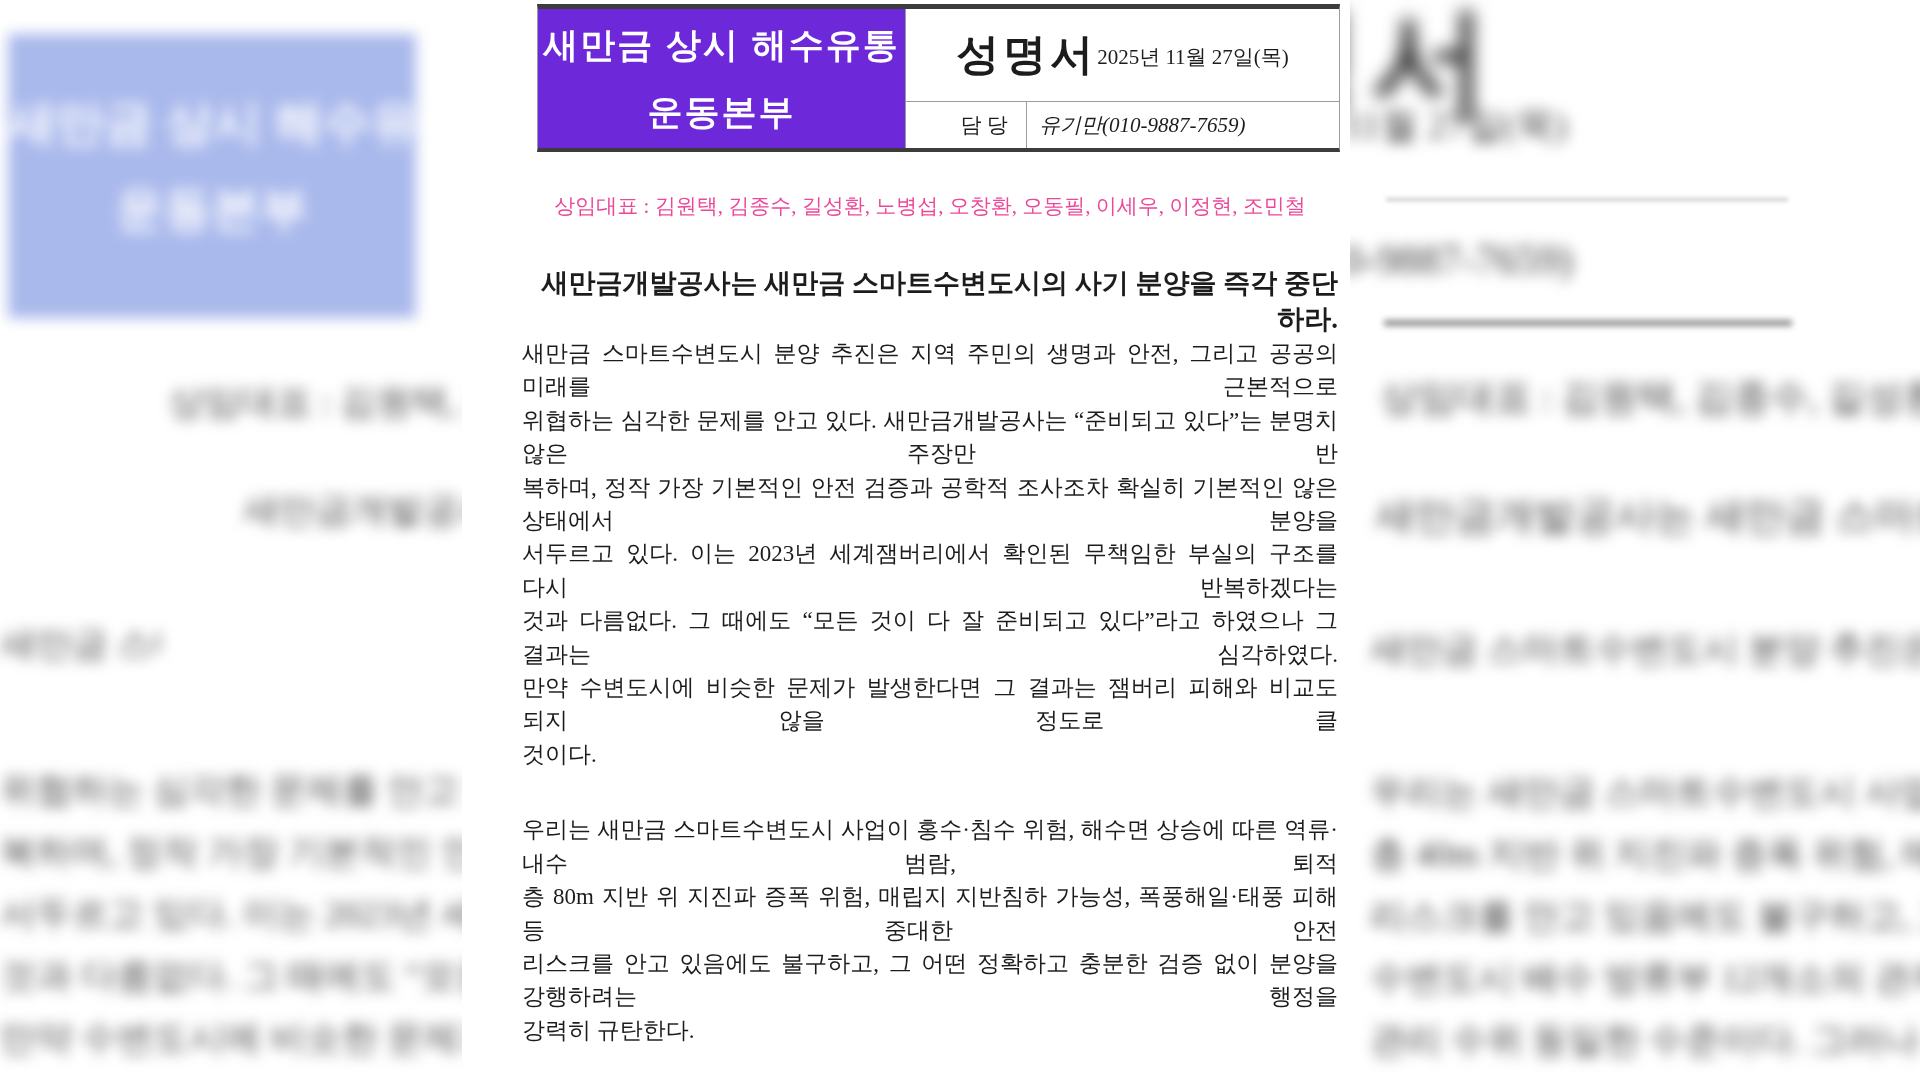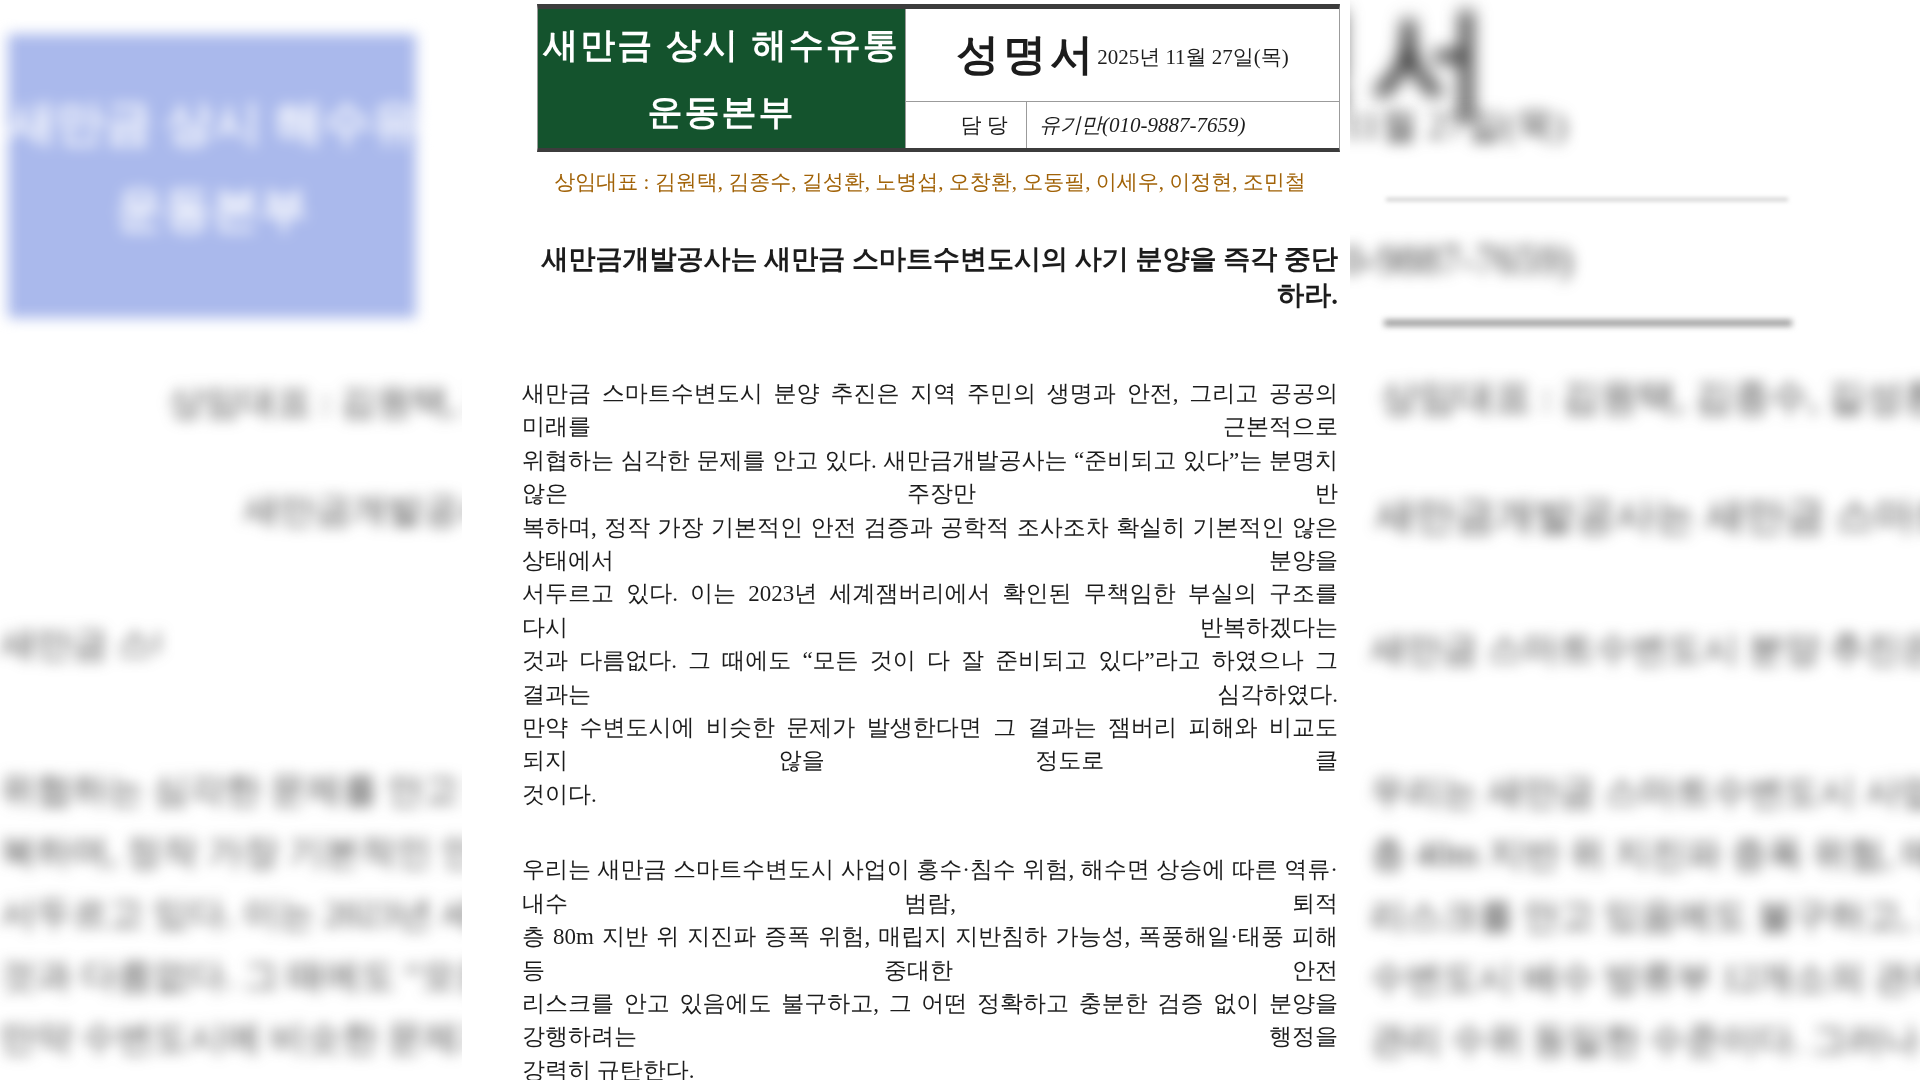--- a/index.html
+++ b/index.html
@@ -48,7 +48,7 @@
     border-left:1px solid #9b9b9b; border-right:1px solid #9b9b9b;
   }
   .cell-org {
-    grid-row:1/3; grid-column:1; background:#14532d;
+    grid-row:1/3; grid-column:1; background:#6d28d9;
     display:flex; flex-direction:column; align-items:center; justify-content:center; gap:20px;
     color:#ffffff; font-family:"Liberation Sans", sans-serif; font-weight:bold;
     font-size:35px; letter-spacing:2px; border-right:1px solid #9b9b9b;

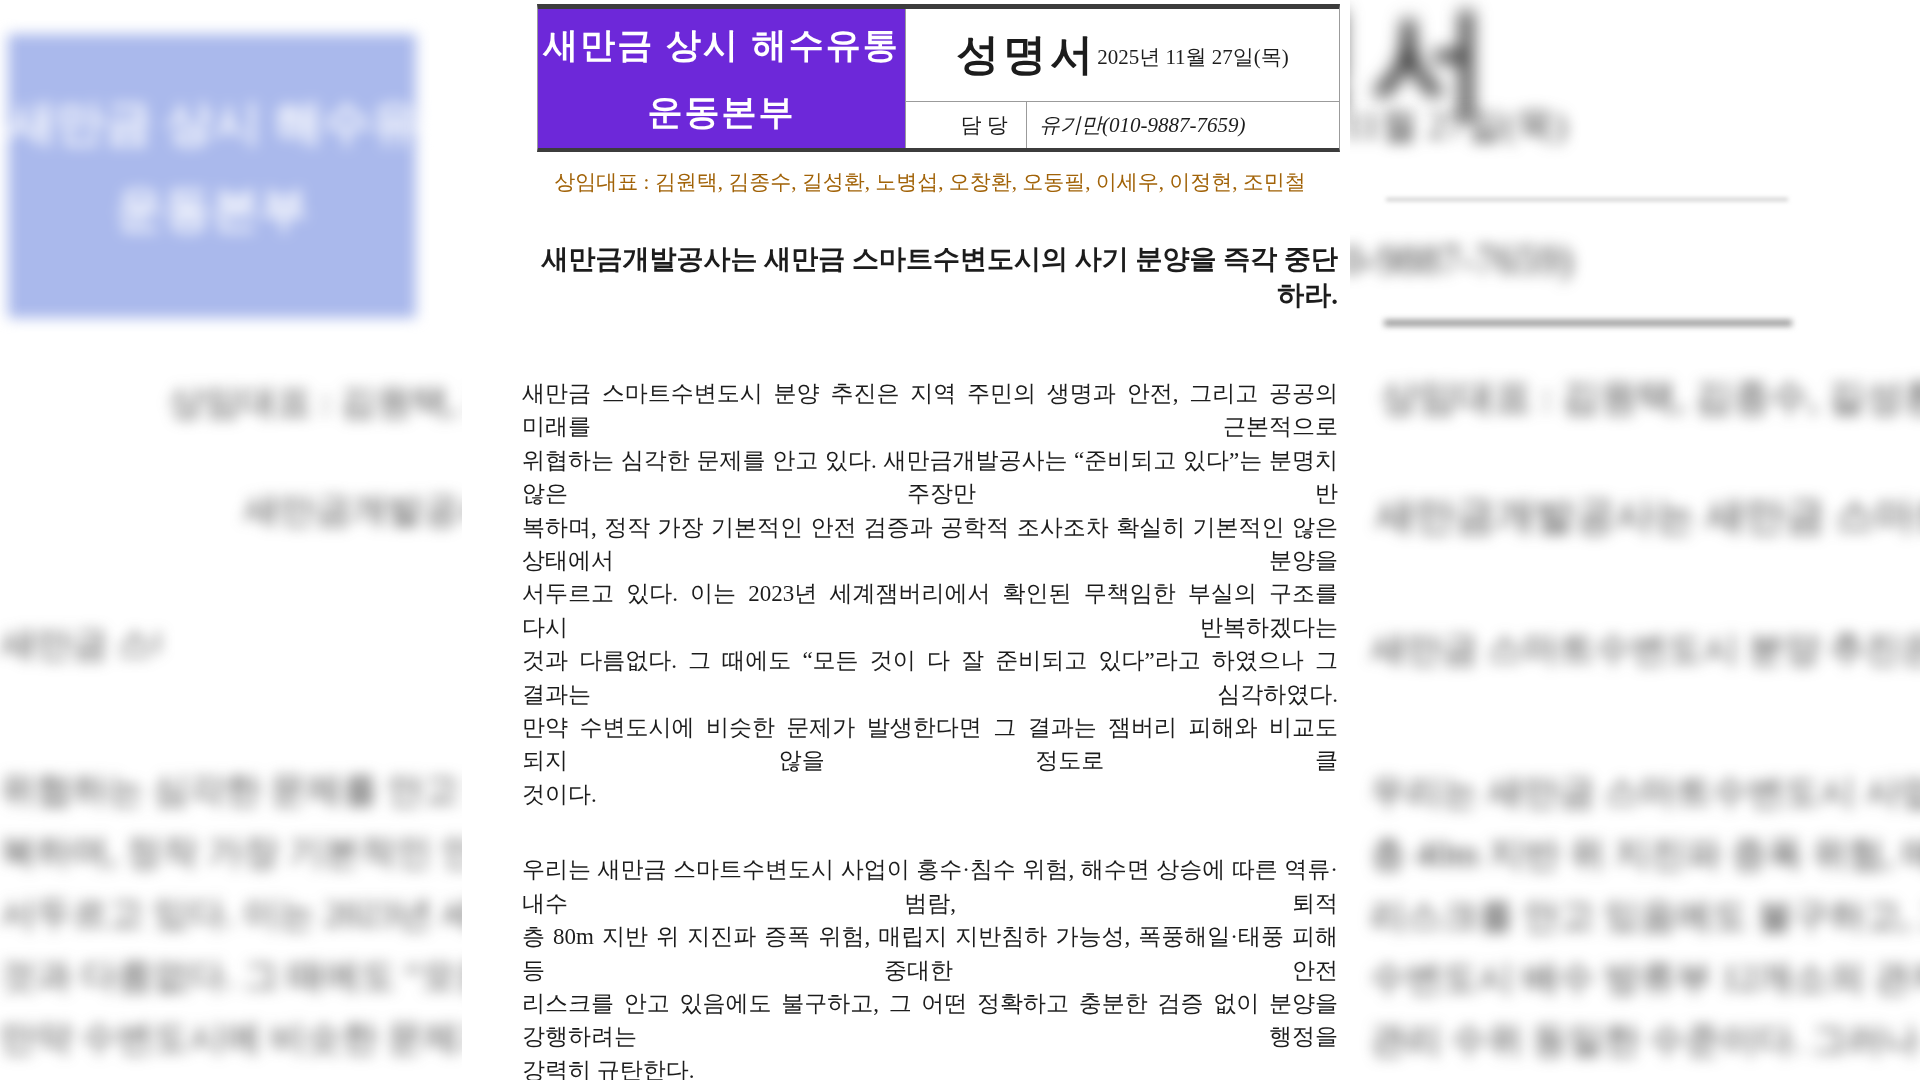--- a/index.html
+++ b/index.html
@@ -68,7 +68,7 @@
     display:flex; align-items:center; padding-left:12px; font-size:21px;font-style:italic;
   }
 
-  .rep   { margin-top:14px; text-align:center; font-size:21px; line-height:33px; color:#a16207; }
+  .rep   { margin-top:38px; text-align:center; font-size:21px; line-height:33px; color:#ec4899; }
   .title { margin-top:42px; text-align:right; font-size:27px; font-weight:700; line-height:36px; }
 
   .para { font-size:23px; }

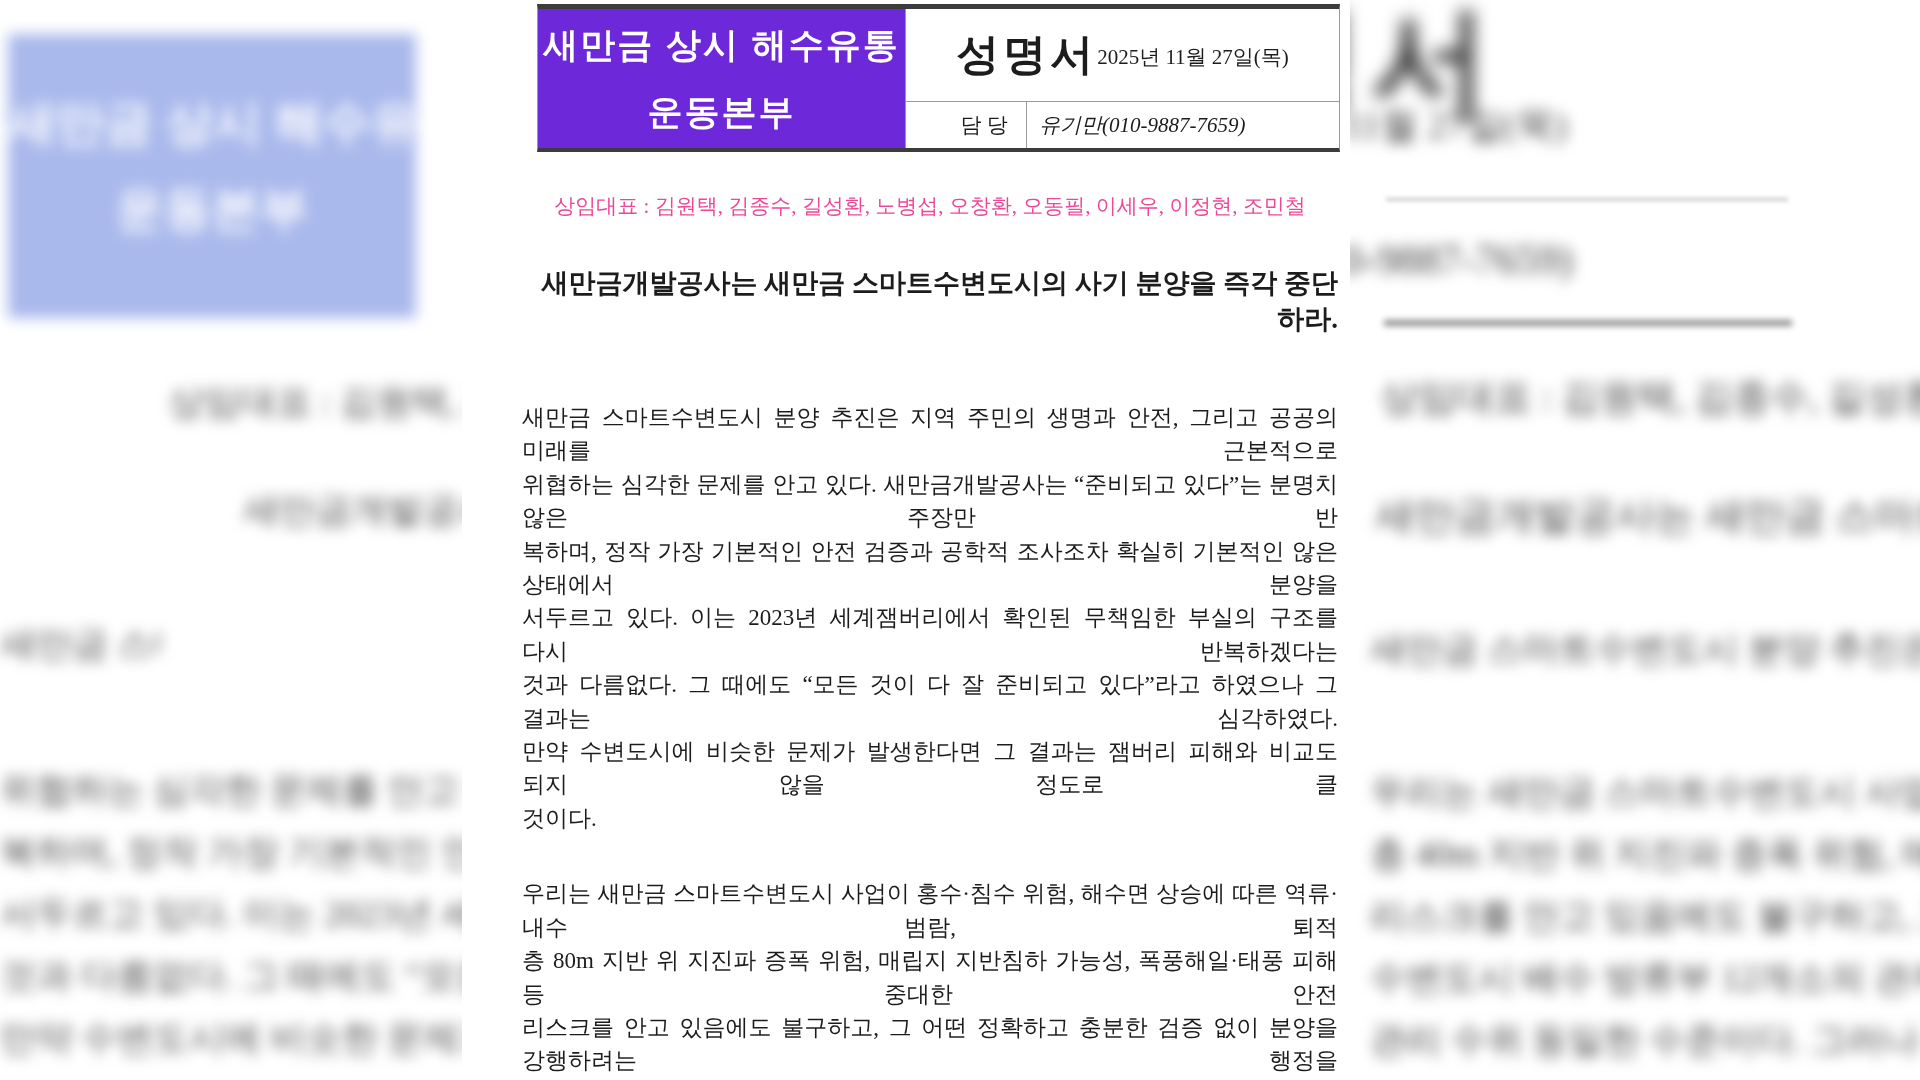--- a/index.html
+++ b/index.html
@@ -72,7 +72,7 @@
   .title { margin-top:42px; text-align:right; font-size:27px; font-weight:700; line-height:36px; }
 
   .para { font-size:23px; }
-  .p1   { margin-top:64px; }
+  .p1   { }
   .p2   { margin-top:42px; }
   .ln   { line-height:33.4px; text-align:justify; text-align-last:justify; word-break:keep-all; }
   .ln.last { text-align:left; text-align-last:left; }

